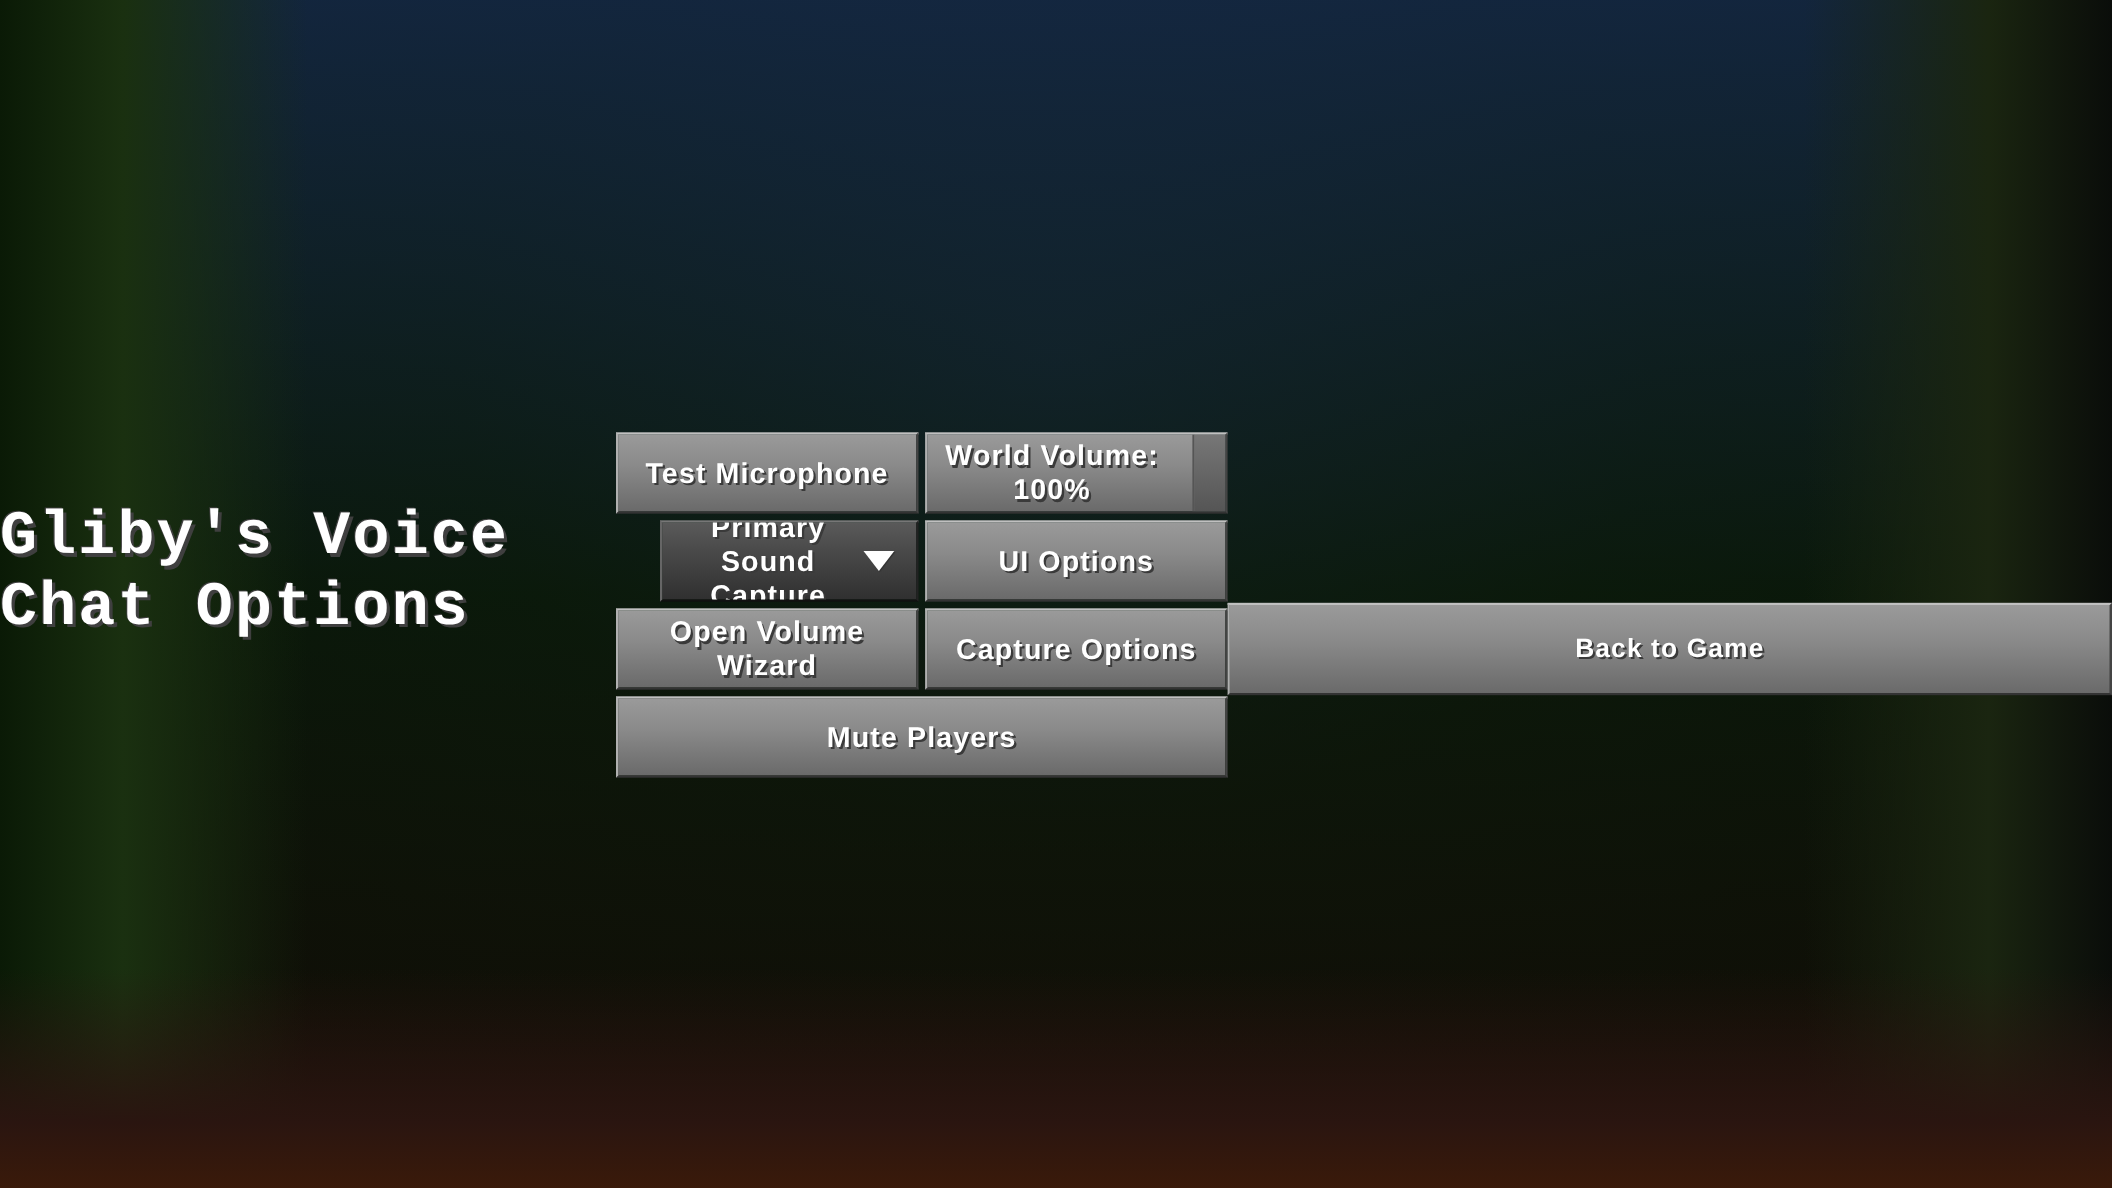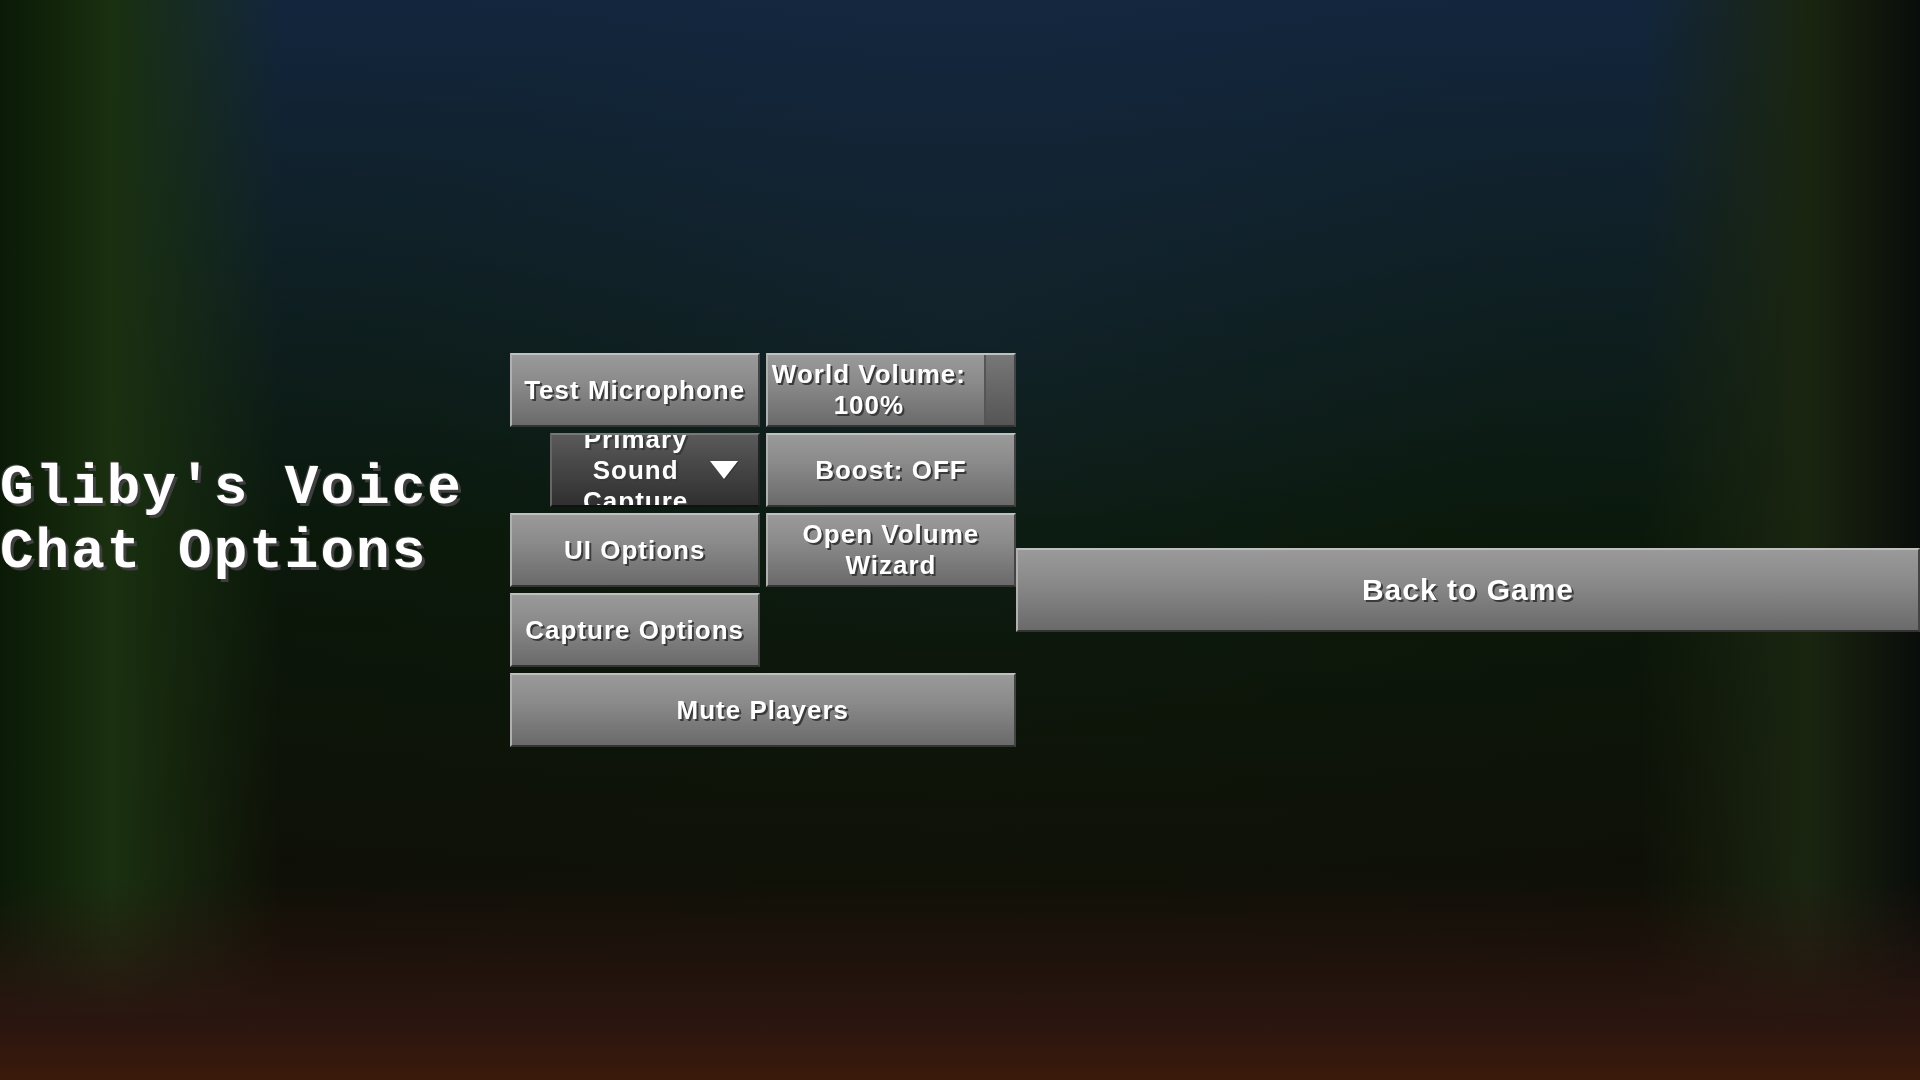--- a/index.html
+++ b/index.html
@@ -221,7 +221,6 @@
       <span class="dropdown-icon"></span>
     </button>
 
-    <button class="btn">Boost: OFF</button>
 
 
     <button class="btn">UI Options</button>

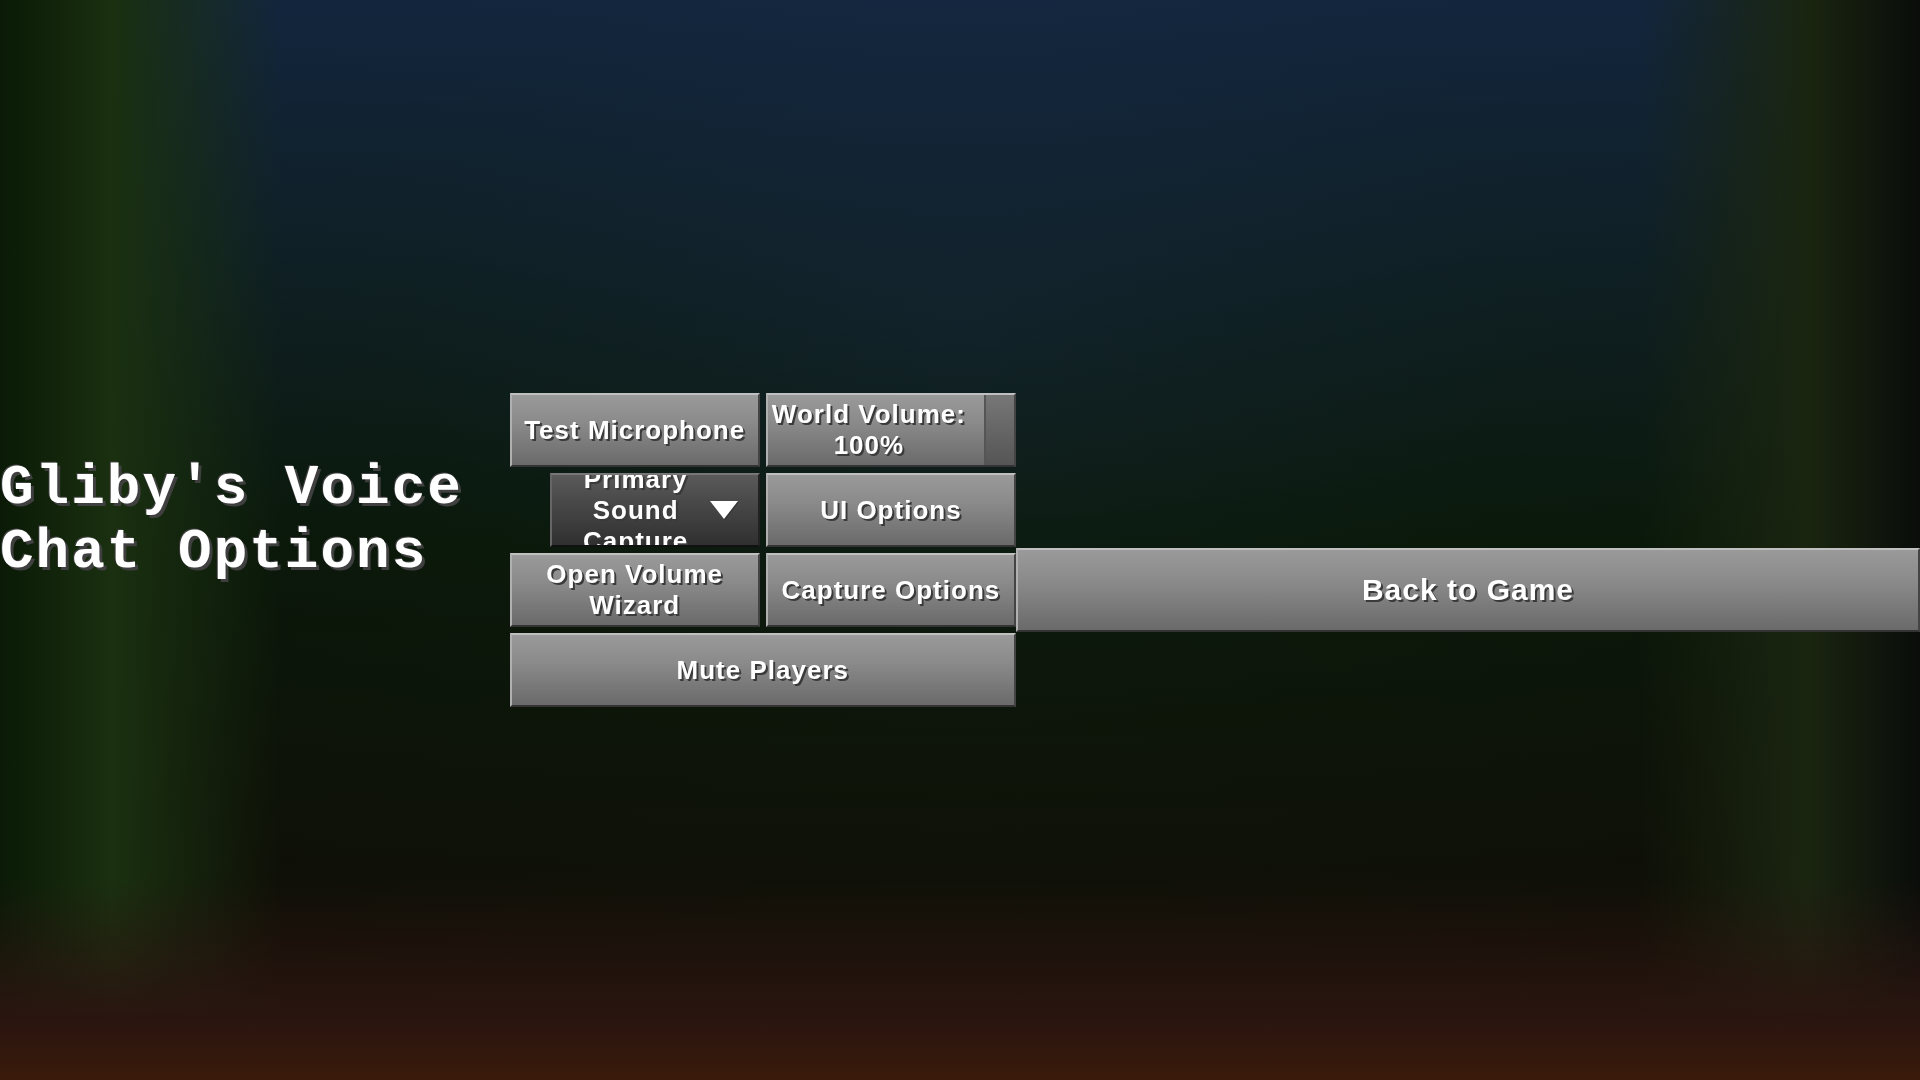--- a/index.html
+++ b/index.html
@@ -188,9 +188,9 @@
     }
 
     .back-btn {
-      width: 904px;
+      width: 804px;
       height: 84px;
-      font-size: 30px;
+      font-size: 24px;
     }
   </style>
 </head>

